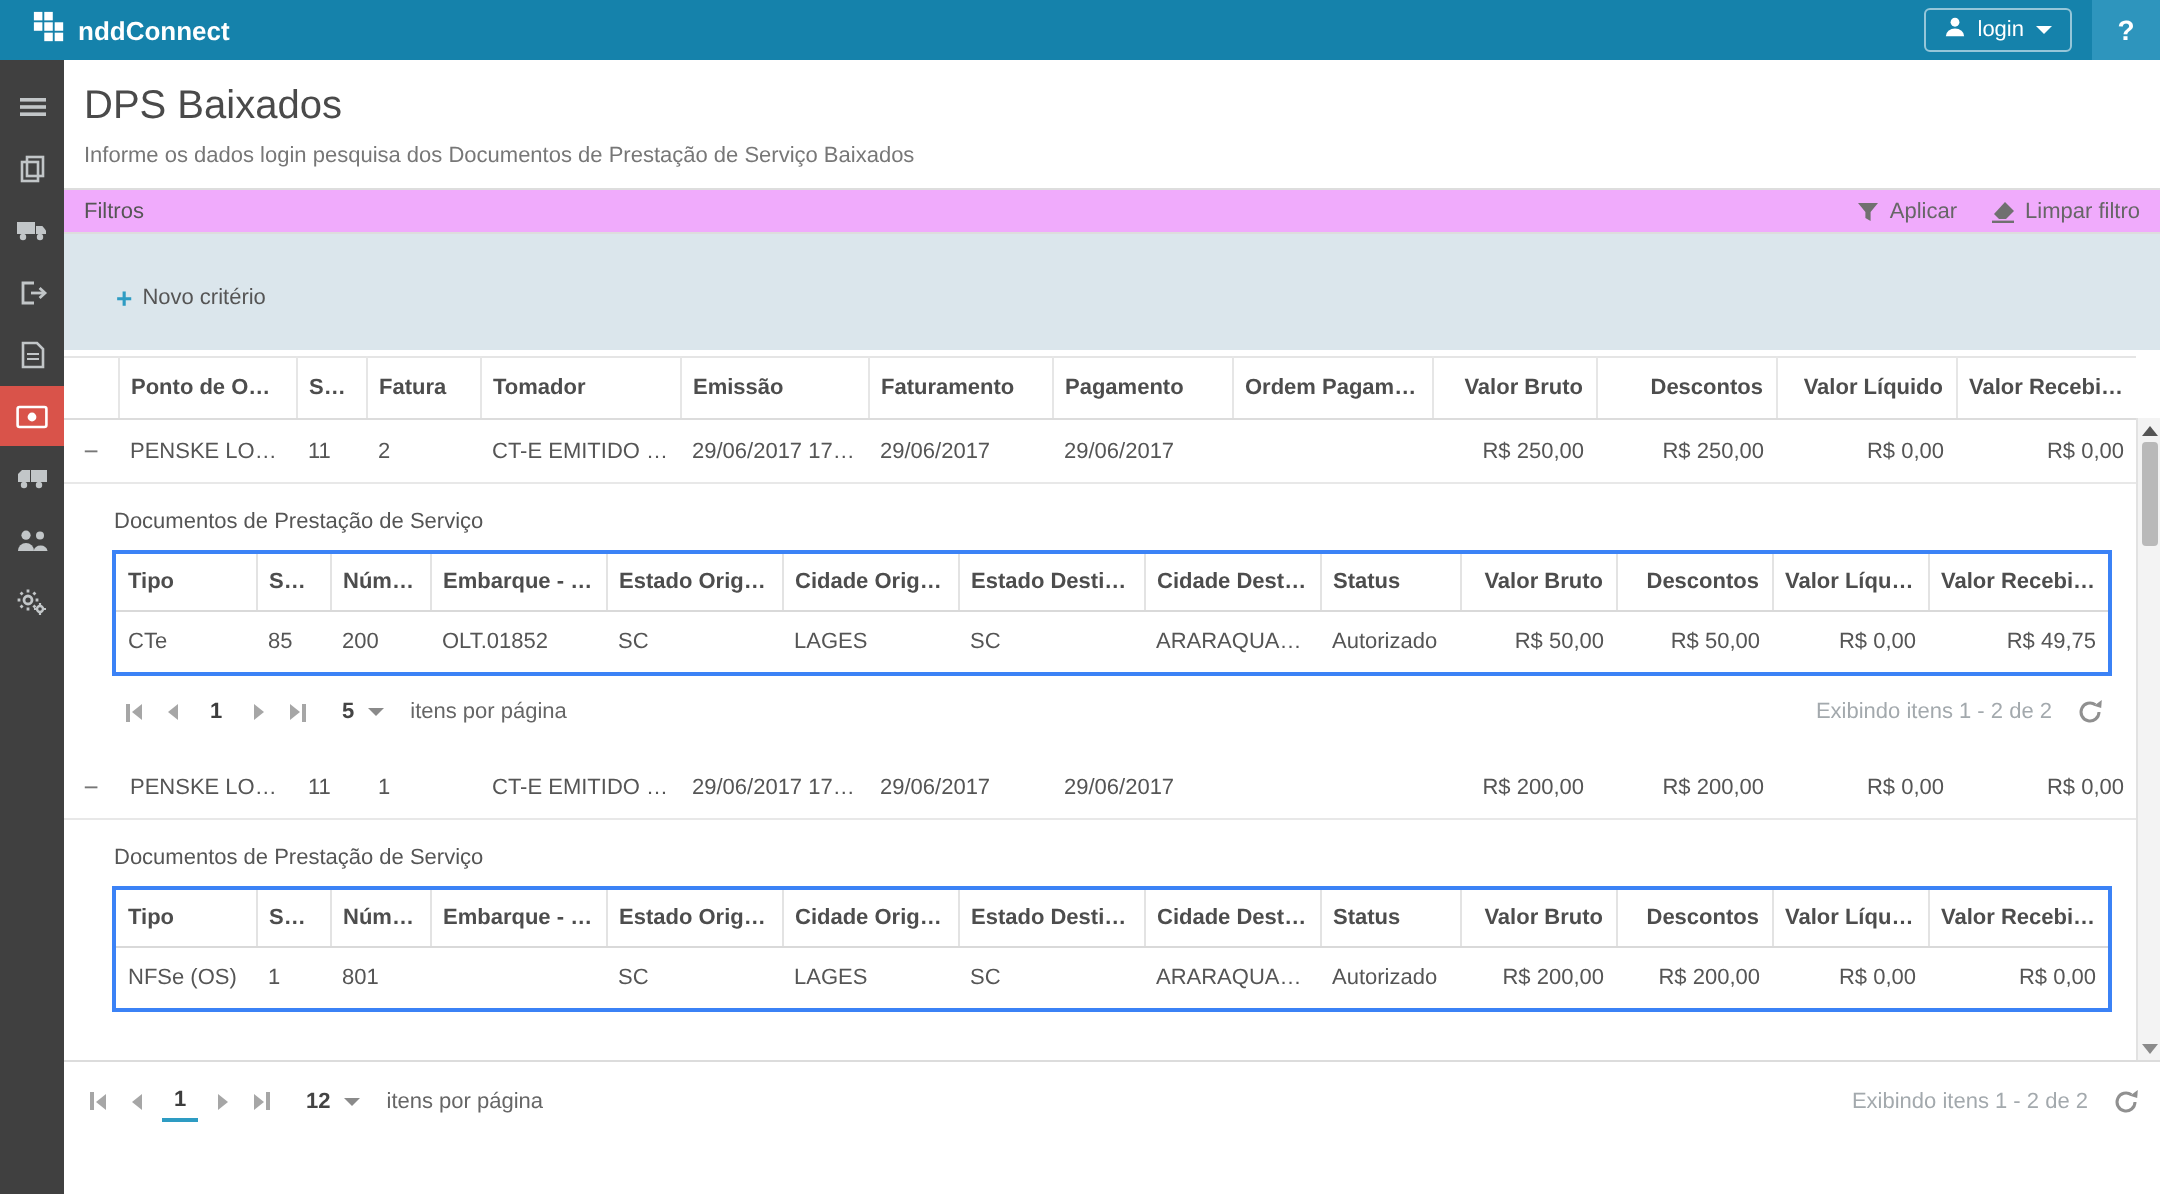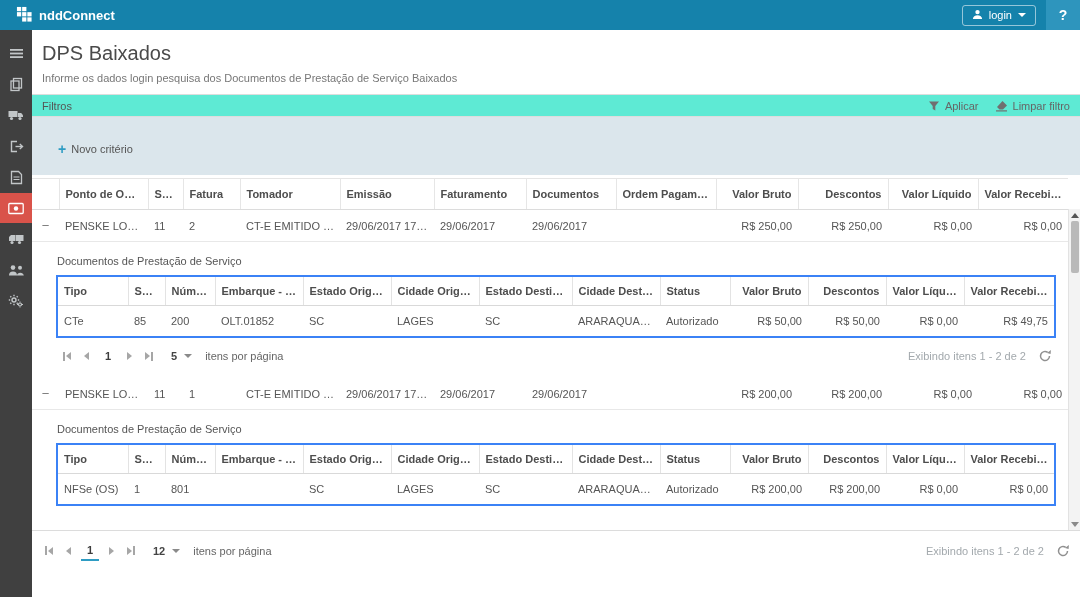--- a/index.html
+++ b/index.html
@@ -27,7 +27,7 @@
   .page-subtitle { font-size:11px; color:#777; padding:7px 10px 10px 10px; }
 
   
-  .filters-bar { height:23px; background:#5eead4; border-top:1px solid #ddd; border-bottom:1px solid #ddd; display:flex; align-items:center; padding:0 10px; color:#555; }
+  .filters-bar { height:23px; background:#f0abfc; border-top:1px solid #ddd; border-bottom:1px solid #ddd; display:flex; align-items:center; padding:0 10px; color:#555; }
   .filters-actions { margin-left:auto; display:flex; gap:16px; }
   .filter-action { display:flex; align-items:center; gap:5px; color:#666; cursor:pointer; }
   .filter-panel { background:#dbe6ec; padding:5px 10px 8px 10px; height:58px; display:flex; align-items:flex-start; }

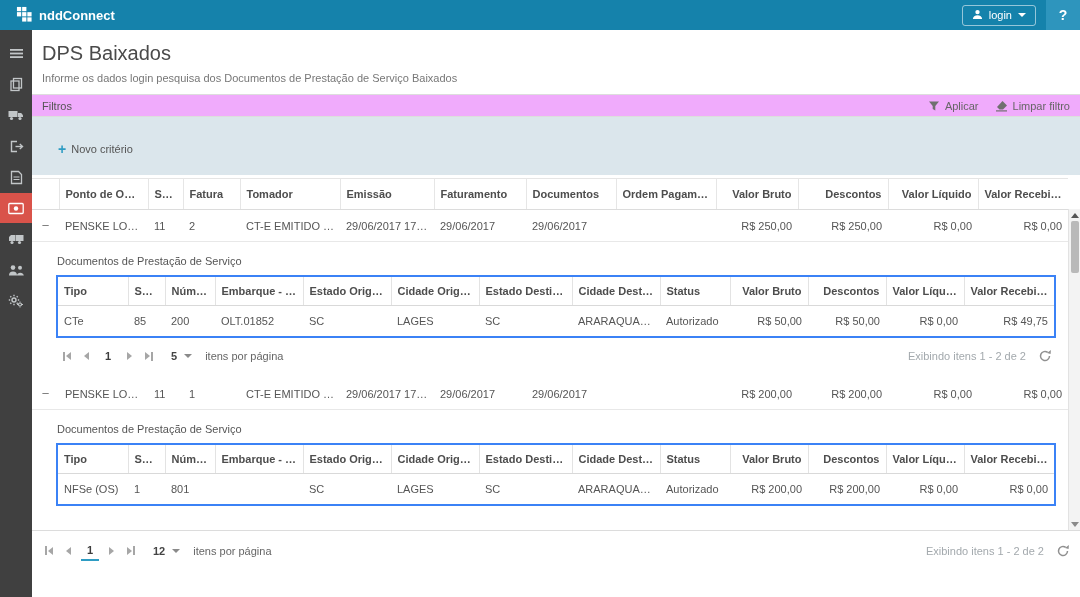--- a/index.html
+++ b/index.html
@@ -268,7 +268,7 @@
             <th>Tomador</th>
             <th>Emissão</th>
             <th>Faturamento</th>
-            <th>Documentos</th>
+            <th>Pagamento</th>
             <th>Ordem Pagamento</th>
             <th class="r">Valor Bruto</th>
             <th class="r">Descontos</th>

